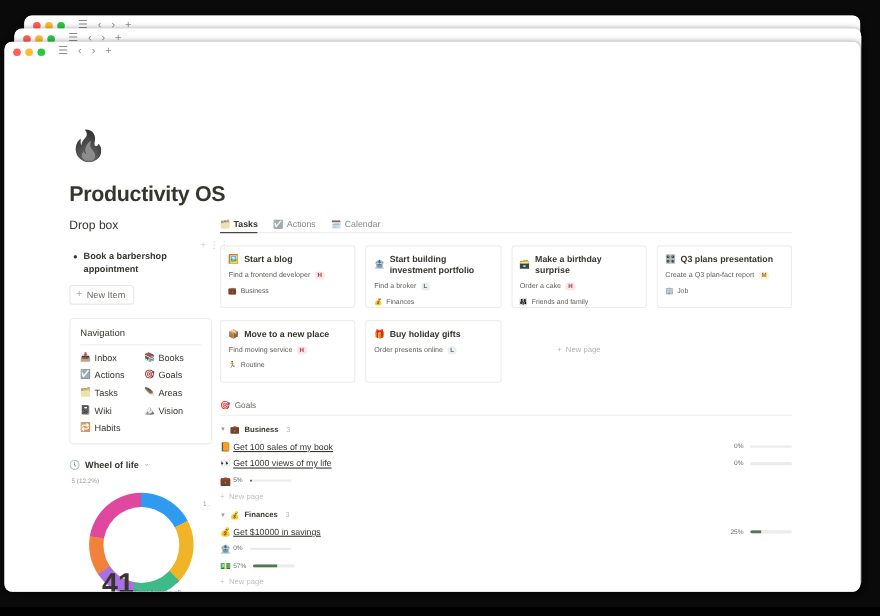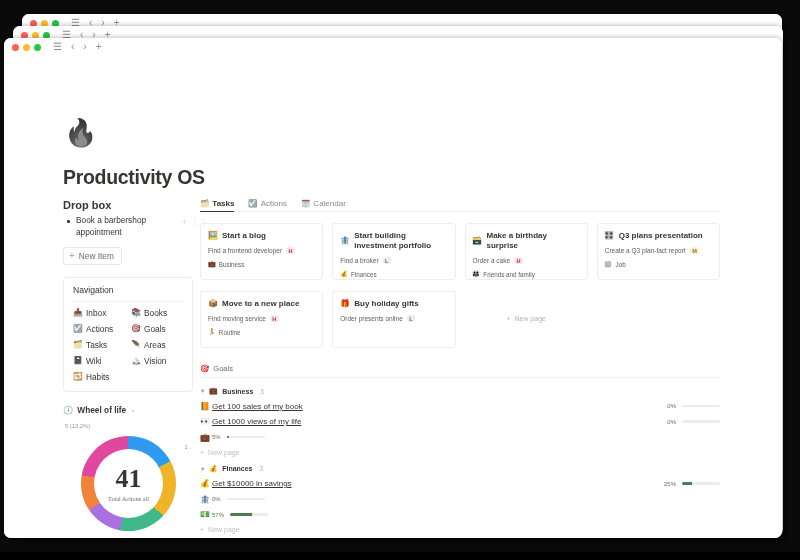--- a/index.html
+++ b/index.html
@@ -39,7 +39,7 @@
 
   
   .leftcol{position:absolute;left:59px;top:143px;width:130px;}
-  .sec-h{font-size:11px;font-weight:bold;color:#37352f;margin-bottom:4px;}
+  .sec-h{font-size:11px;font-weight:normal;color:#37352f;margin-bottom:16px;}
   .bullets{margin:0;padding-left:13px;list-style:none;}
   .bullets li{position:relative;font-size:8.3px;line-height:11.5px;color:#37352f;
               margin-bottom:4px;}

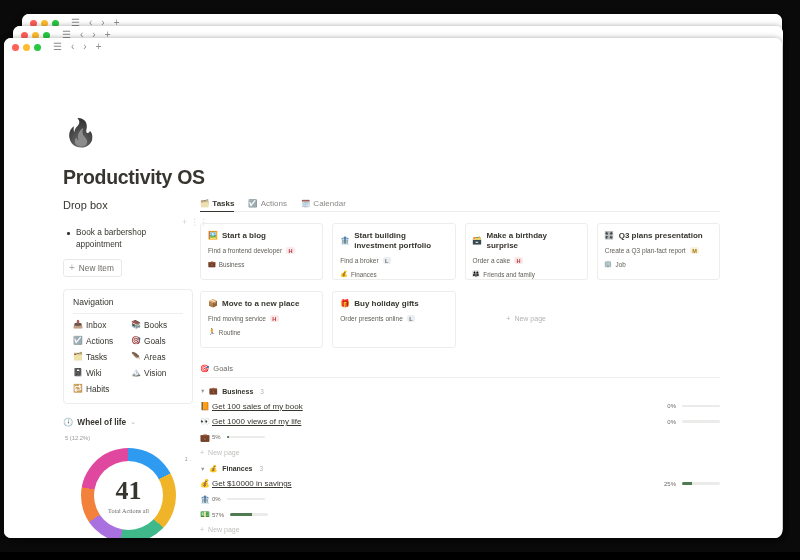--- a/index.html
+++ b/index.html
@@ -40,7 +40,7 @@
   
   .leftcol{position:absolute;left:59px;top:143px;width:130px;}
   .sec-h{font-size:11px;font-weight:normal;color:#37352f;margin-bottom:16px;}
-  .bullets{margin:0;padding-left:13px;list-style:none;}
+  .bullets{margin:0;padding-left:13px;list-style:none;font-weight:bold;}
   .bullets li{position:relative;font-size:8.3px;line-height:11.5px;color:#37352f;
               margin-bottom:4px;}
   .bullets li:before{content:"";position:absolute;left:-9px;top:5px;width:2.6px;

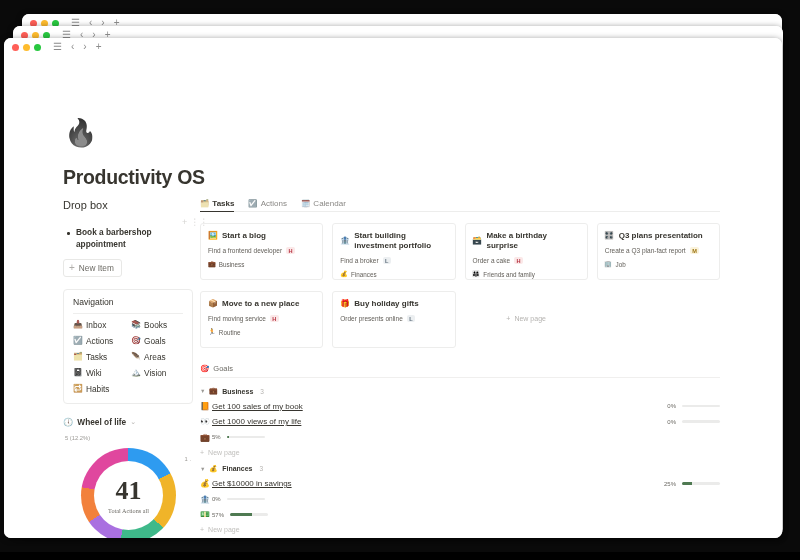--- a/index.html
+++ b/index.html
@@ -75,8 +75,8 @@
   .donut:after{content:"";position:absolute;left:13px;top:13px;right:13px;bottom:13px;
          background:#fff;border-radius:50%;}
   .donut-center{position:absolute;left:18px;top:16px;width:95px;height:95px;
-         display:flex;flex-direction:column;align-items:center;justify-content:center;
-         z-index:2;font-family:Liberation Serif, serif;}
+         display:flex;flex-direction:row;align-items:flex-end;justify-content:center;
+         z-index:2;}
   .donut-num{font-size:26px;font-weight:bold;color:#37352f;line-height:1;}
   .donut-lbl{font-size:6.2px;color:#6c6a64;margin-top:3px;}
   .lbl{position:absolute;font-size:5.8px;color:#9b9995;white-space:nowrap;}

